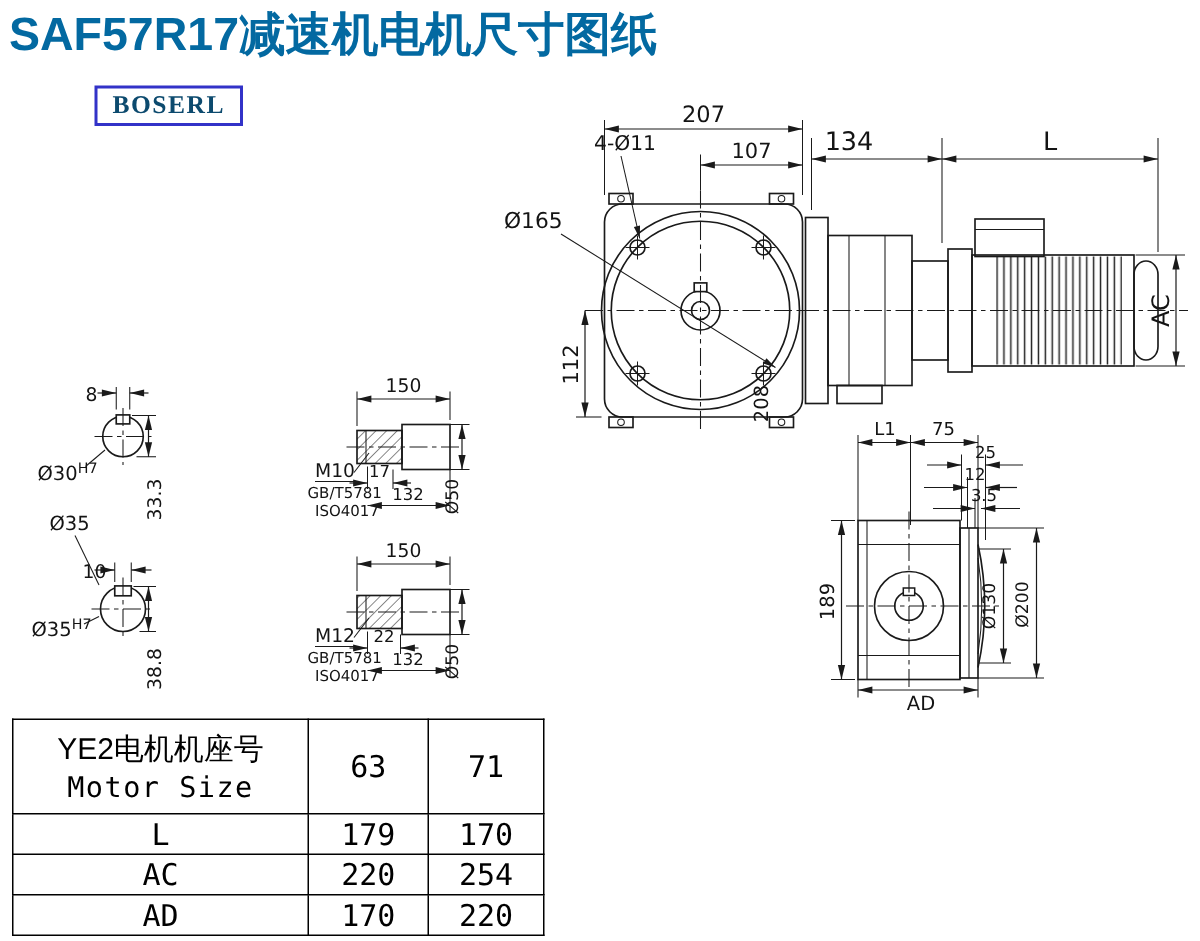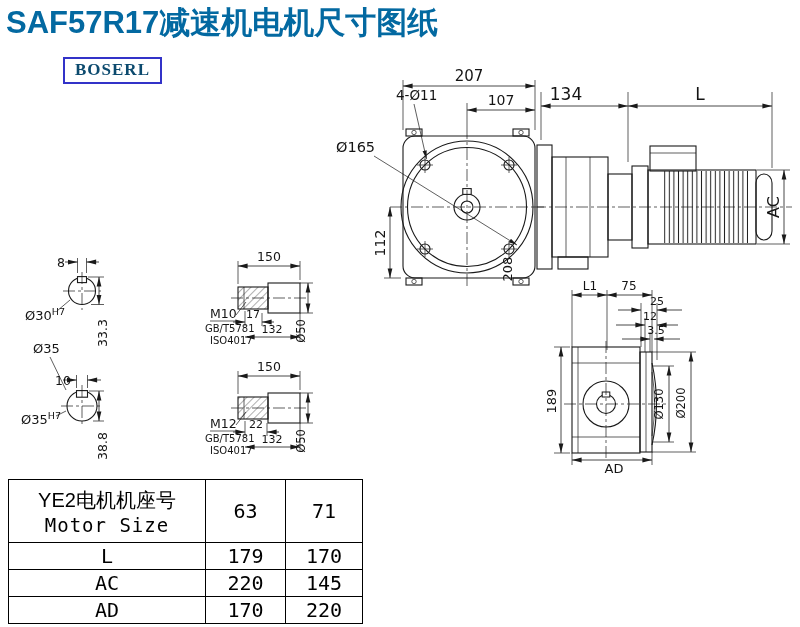--- a/index.html
+++ b/index.html
@@ -335,7 +335,7 @@
   <tr class="r">
     <td class="c1">AC</td>
     <td class="c2">220</td>
-    <td class="c3">145</td>
+    <td class="c3">254</td>
   </tr>
   <tr class="r">
     <td class="c1">AD</td>

